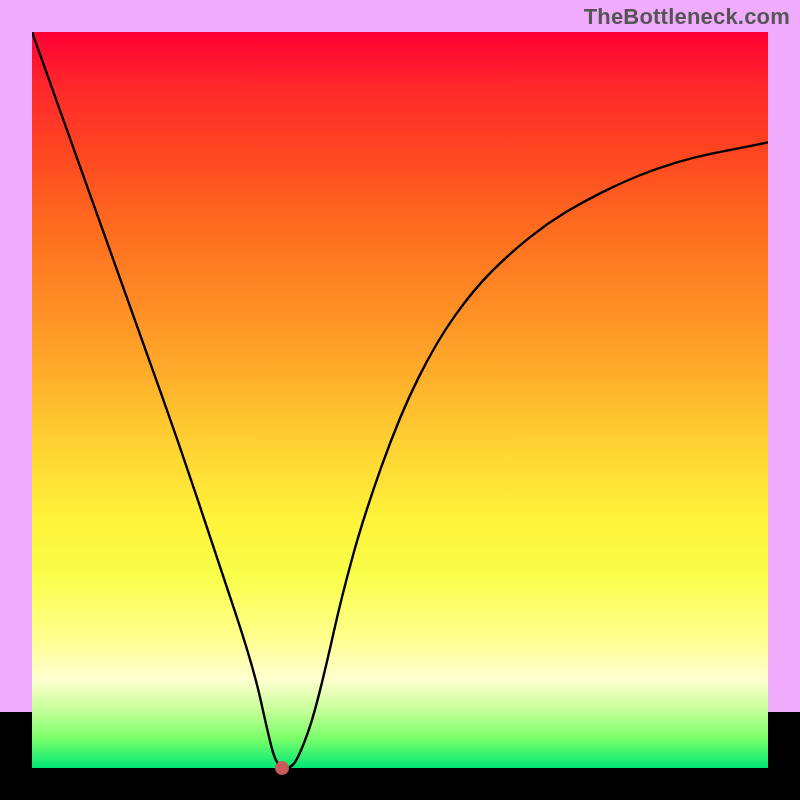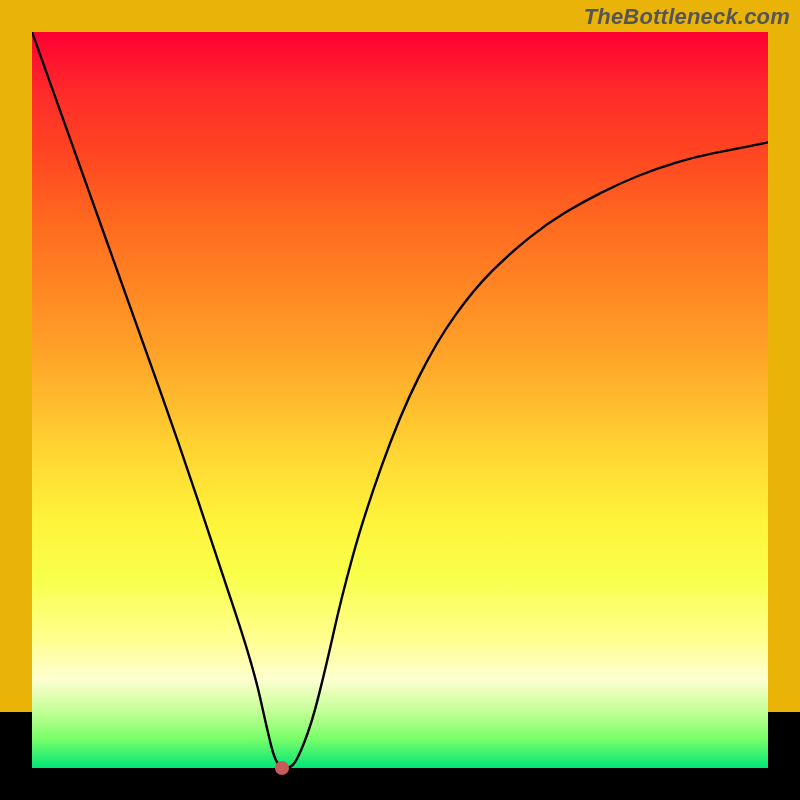--- a/index.html
+++ b/index.html
@@ -15,8 +15,7 @@
     position: relative;
     width: 800px;
     height: 712px;
-    background: #eab308;
-    font-style: italic;
+    background: #f0abfc;
   }
   .watermark {
     position: absolute;

